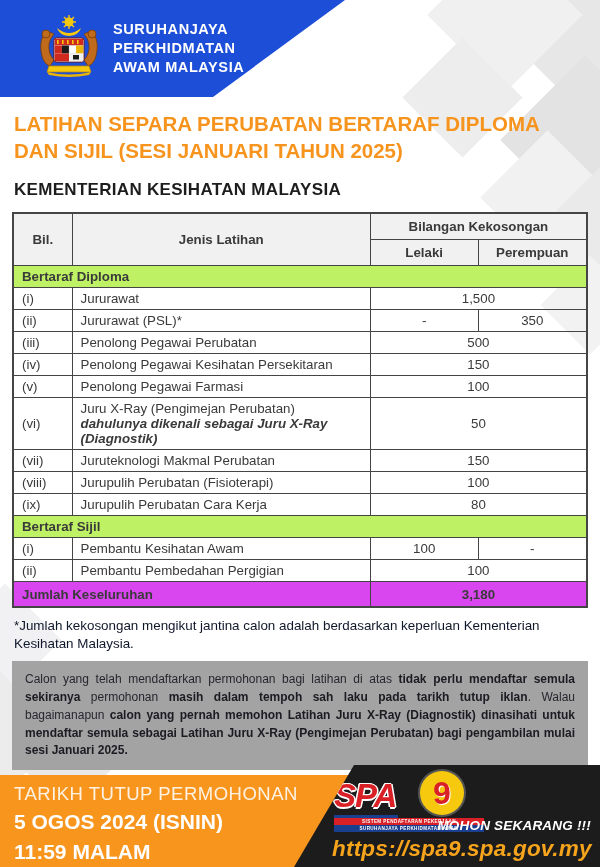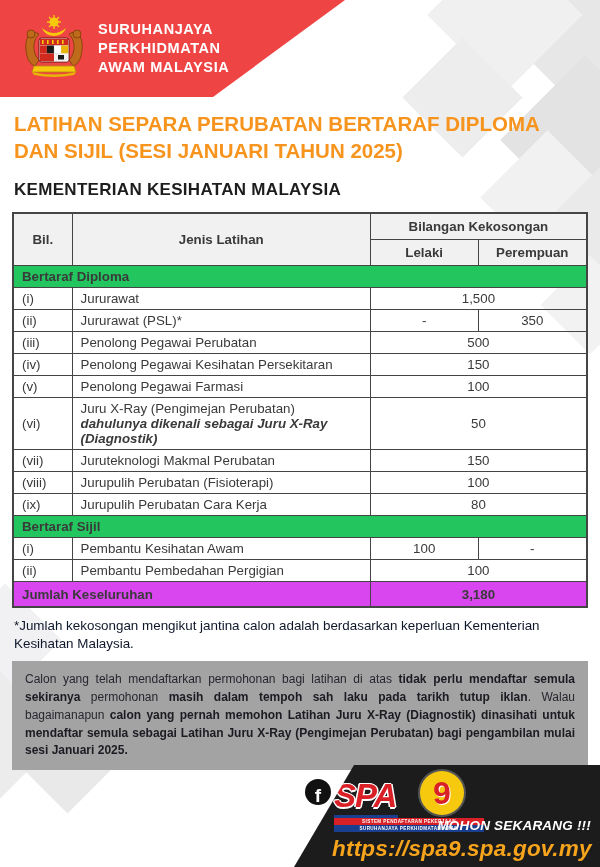--- a/index.html
+++ b/index.html
@@ -19,9 +19,9 @@
   .d10{width:70px;height:70px;right:-25px;top:270px;background:#f2f2f2;}
   
   .topbar{position:relative;height:97px;z-index:1;}
-  .banner{position:absolute;left:0;top:0;width:360px;height:97px;background:#ef4444;
+  .banner{position:absolute;left:0;top:0;width:360px;height:97px;background:#1d4ed8;
           clip-path:polygon(0 0,345px 0,213px 97px,0 97px);
-          display:flex;align-items:center;padding-left:22px;box-sizing:border-box;gap:12px;}
+          display:flex;align-items:center;padding-left:37px;box-sizing:border-box;gap:12px;}
   .orgname{color:#ffffff;font-weight:bold;font-size:14.5px;line-height:1.32;letter-spacing:.6px;}
   .lampiran{position:absolute;right:22px;top:26px;color:#F7941D;font-weight:bold;
             font-size:29px;letter-spacing:1.5px;}

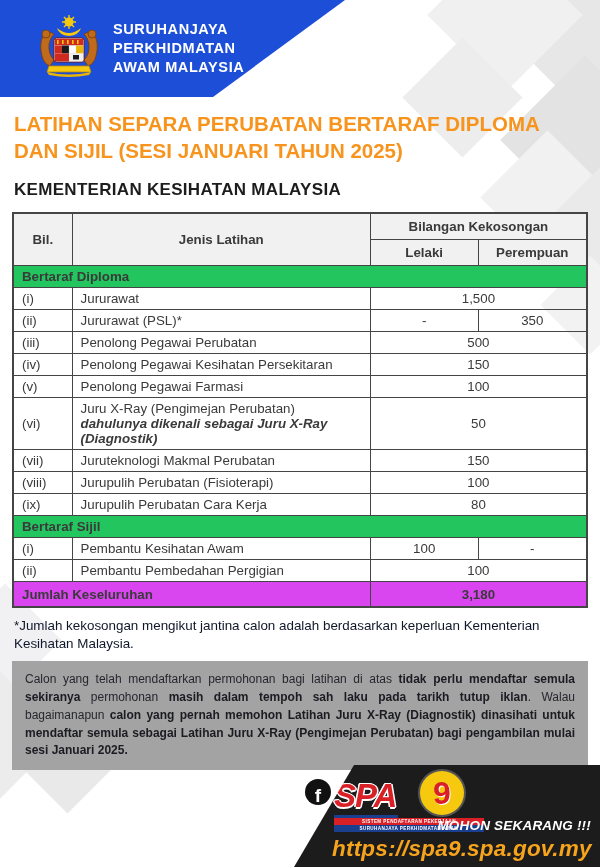--- a/index.html
+++ b/index.html
@@ -34,7 +34,7 @@
             border:2px solid #454545;}
   table.vac th,table.vac td{border:1.5px solid #454545;padding:3px 8px;}
   table.vac th{background:#f1f1f1;font-weight:bold;text-align:center;padding:5px 6px;}
-  td.sec{background:#22c55e;font-weight:bold;padding:3.5px 8px;}
+  td.sec{background:#bef264;font-weight:bold;padding:3.5px 8px;}
   td.bil{width:42px;}
   td.jenis{width:286px;}
   td.num{width:92px;text-align:center;}

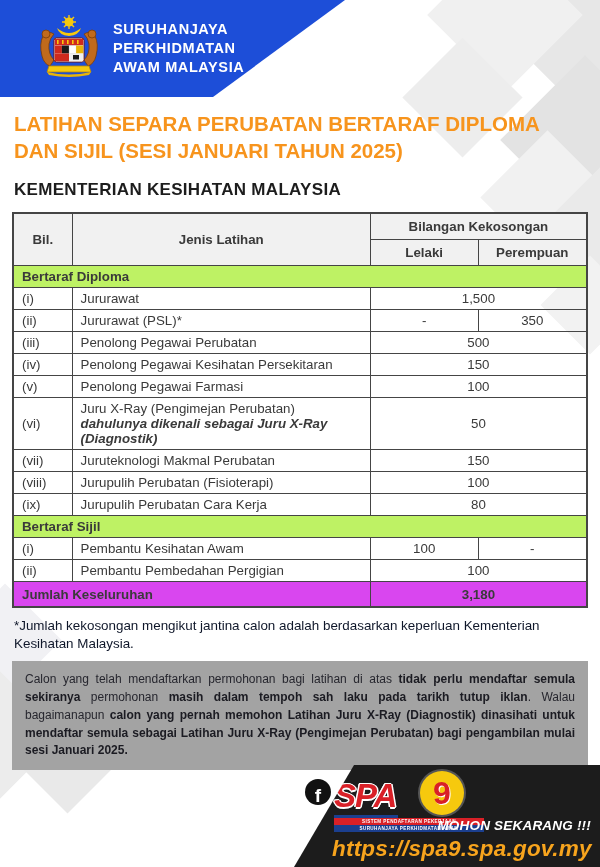--- a/index.html
+++ b/index.html
@@ -263,6 +263,13 @@
     </div>
   </div>
 
+  <div class="band">
+    <div class="band-inner">
+      <div class="close-label">TARIKH TUTUP PERMOHONAN</div>
+      <div class="close-date">5 OGOS 2024 (ISNIN)</div>
+      <div class="close-time">11:59 MALAM</div>
+    </div>
+  </div>
 
   <div class="blackbox">
     <div class="spa9">

